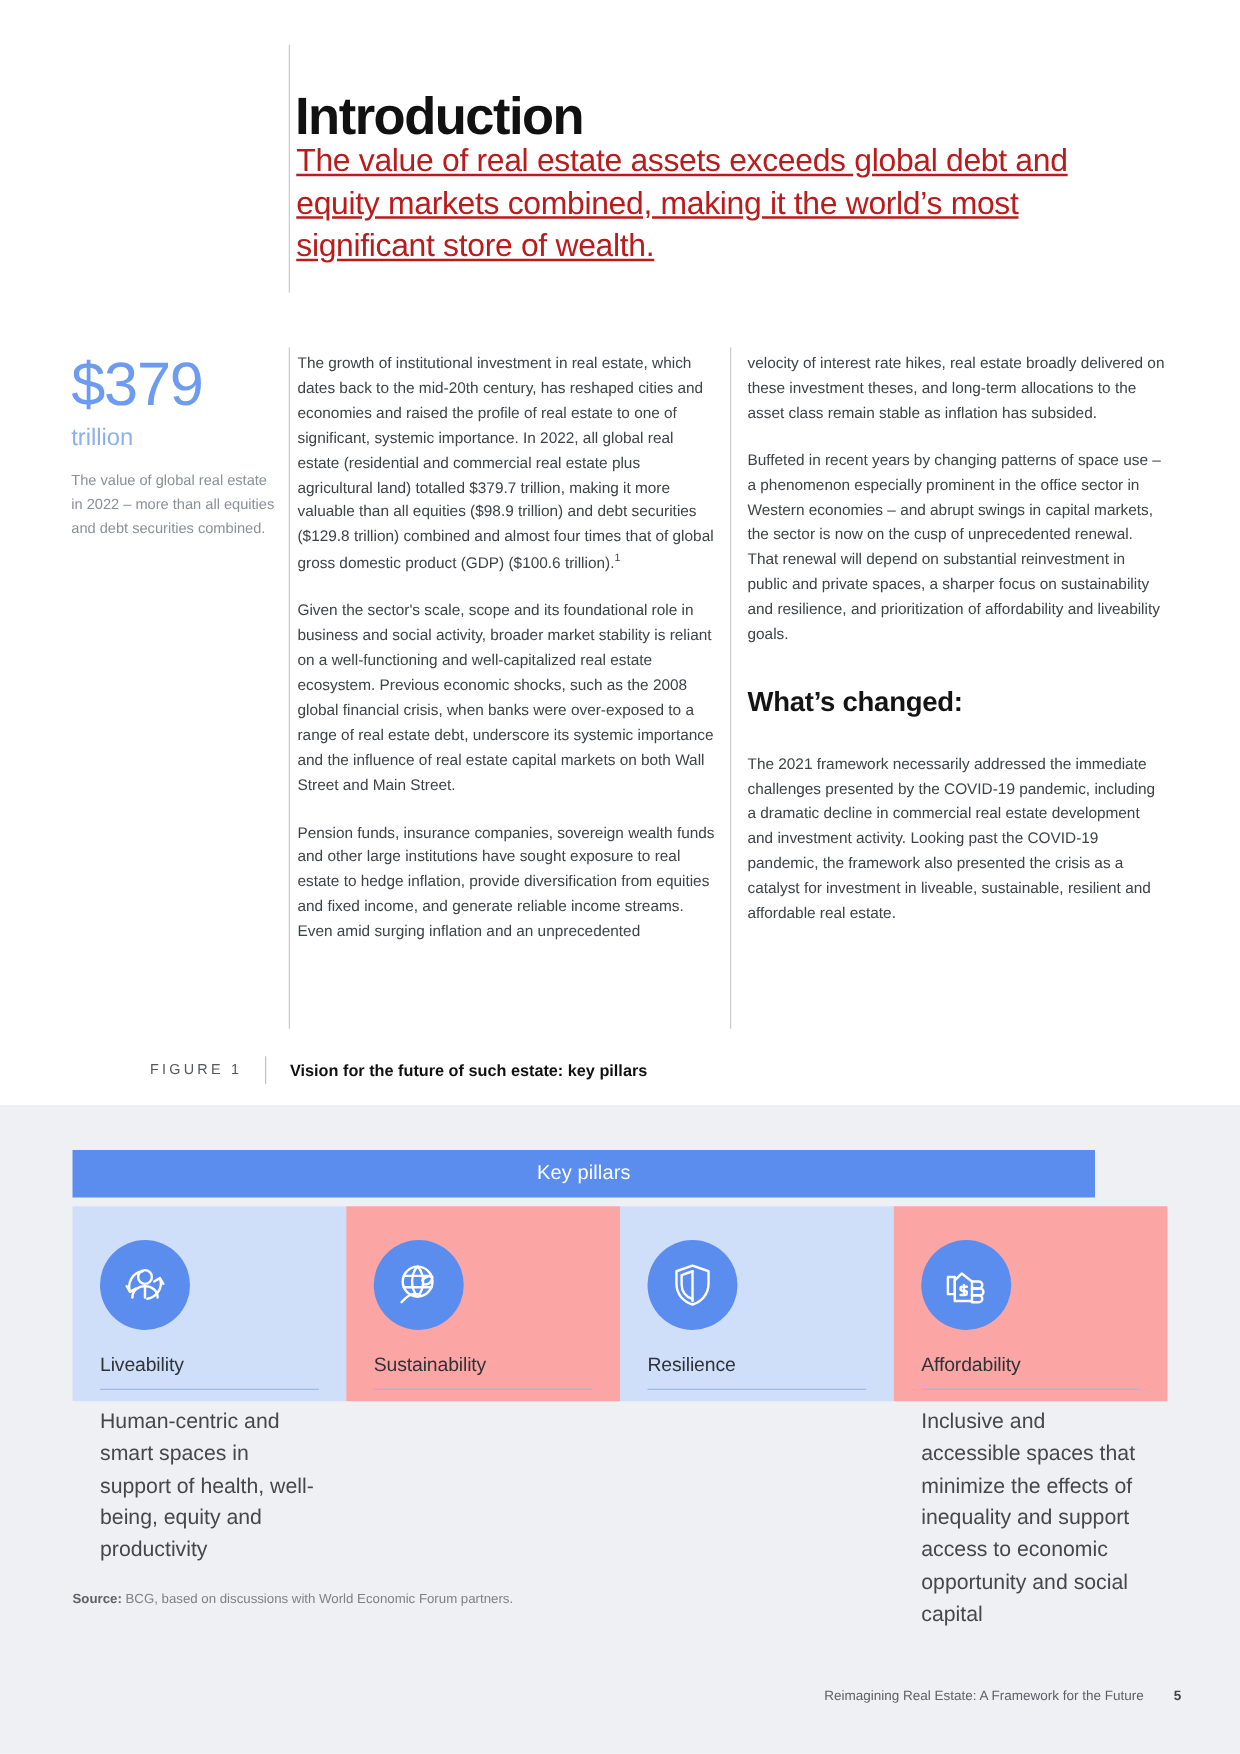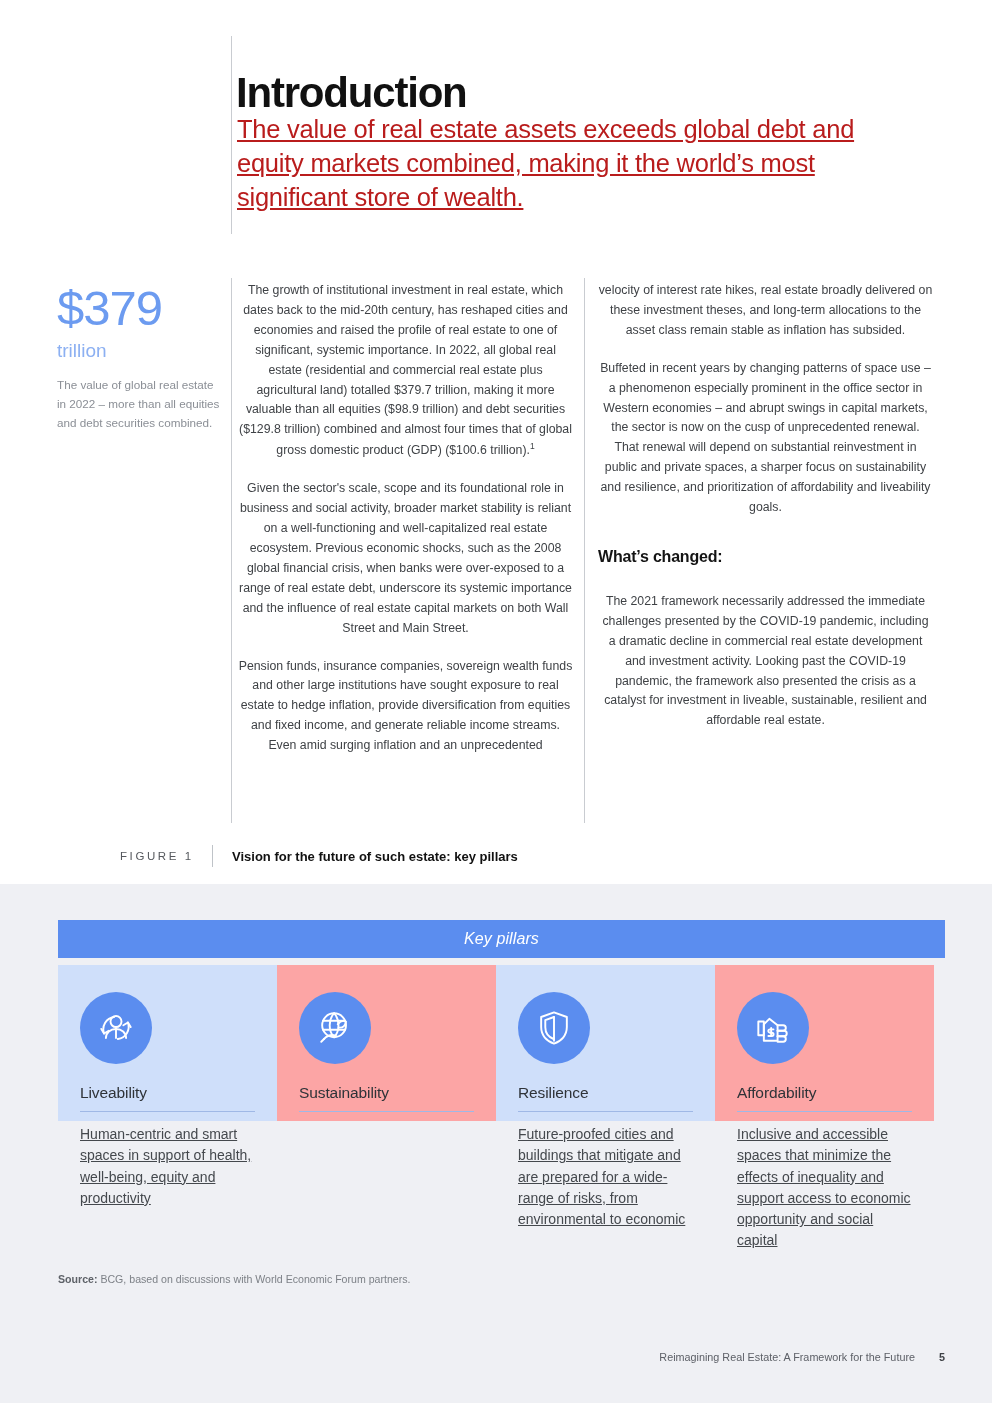--- a/index.html
+++ b/index.html
@@ -112,7 +112,7 @@
   }
   .col.left  { left: 238px; }
   .col.right { left: 598px; }
-  .col p { margin: 0 0 18px 0; text-align: center; }
+  .col p { margin: 0 0 18px 0; }
   .col p:last-child { margin-bottom: 0; }
   .col sup { font-size: 8.5px; vertical-align: super; }
 

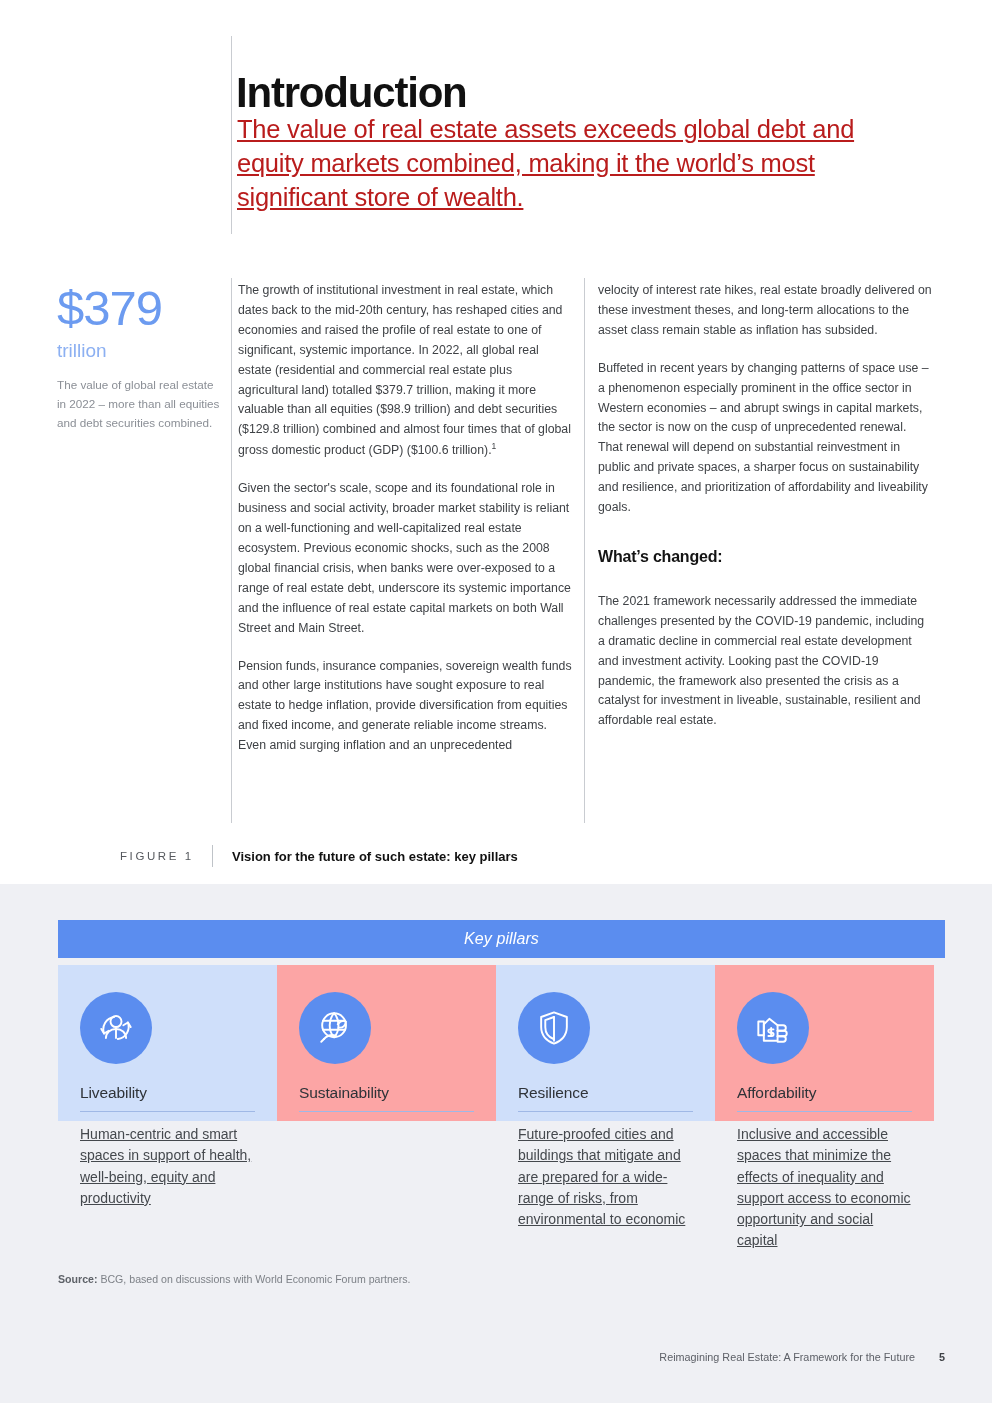--- a/index.html
+++ b/index.html
@@ -117,7 +117,7 @@
   .col sup { font-size: 8.5px; vertical-align: super; }
 
   .section-head {
-    font-size: 16px;
+    font-size: 22px;
     font-weight: 700;
     color: #141414;
     margin: 26px 0 22px 0;

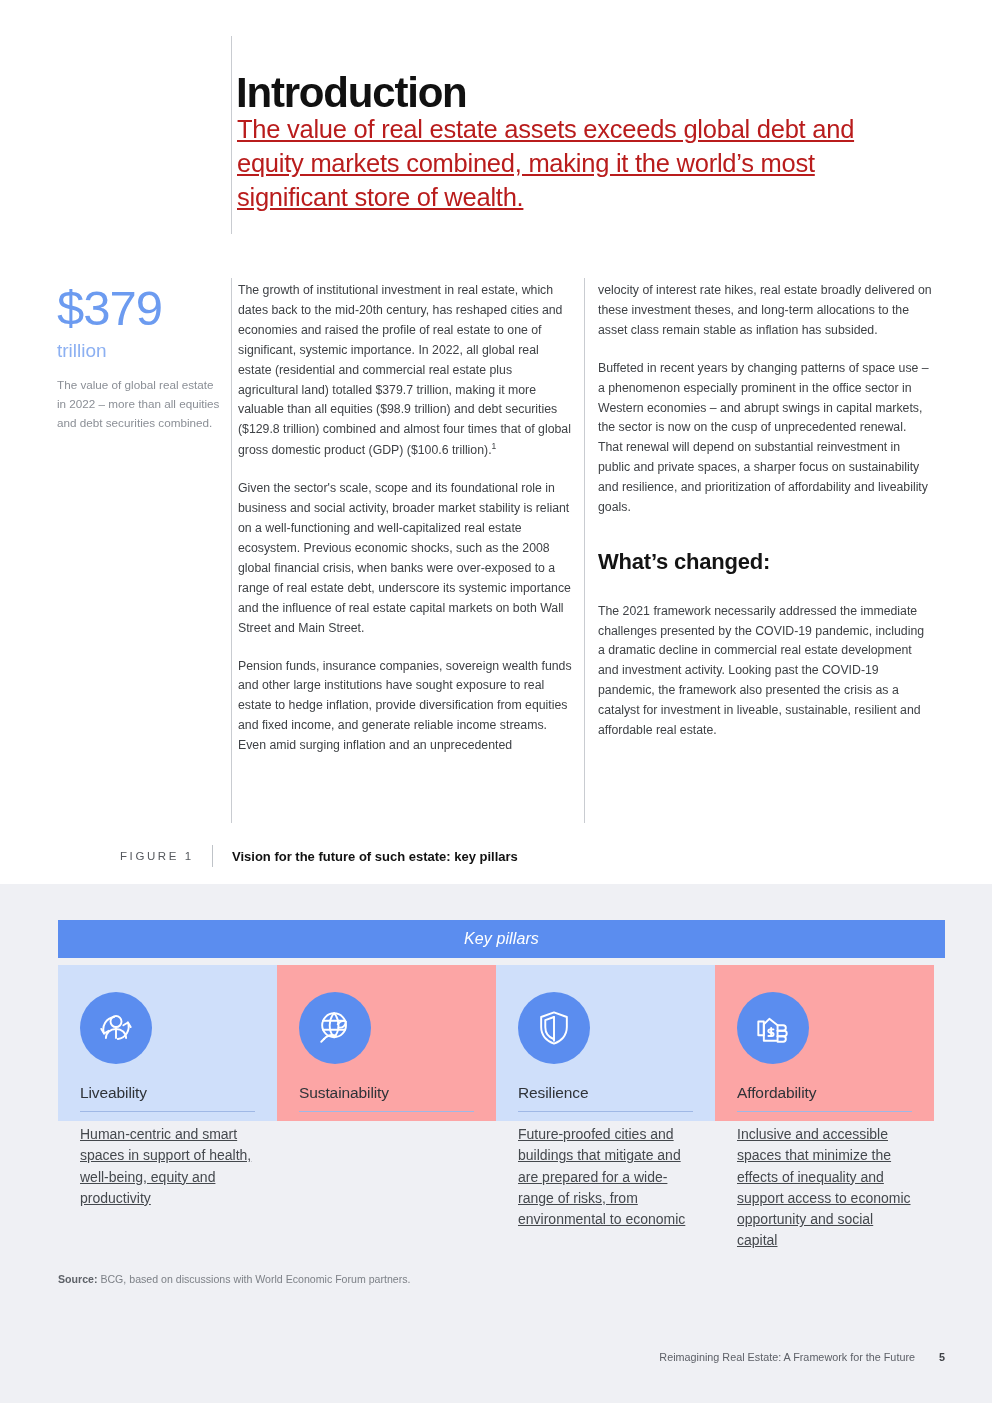--- a/index.html
+++ b/index.html
@@ -164,7 +164,7 @@
     position: absolute;
     left: 58px;
     top: 36px;
-    width: 887px;
+    width: 818px;
     height: 38px;
     background: #5b8def;
     color: #ffffff;
@@ -173,7 +173,6 @@
     align-items: center;
     justify-content: center;
     letter-spacing: 0.1px;
-    font-style: italic;
   }
 
   .pillar-grid {

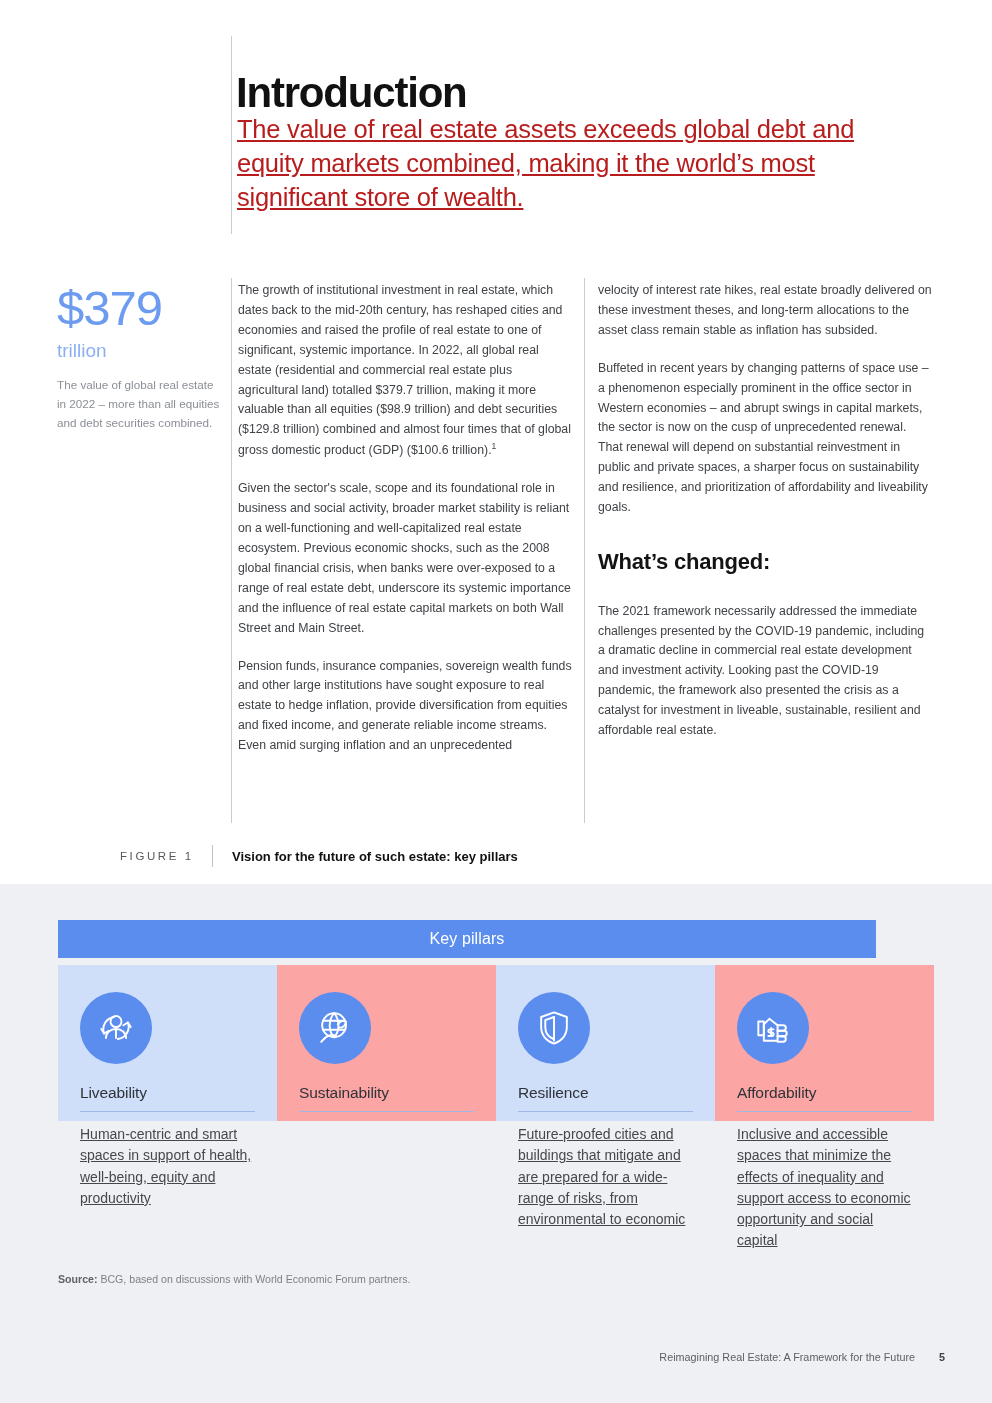--- a/index.html
+++ b/index.html
@@ -217,10 +217,9 @@
   }
   .pillar-desc {
     margin-top: 12px;
-    font-size: 14px;
+    font-size: 17px;
     color: #44484d;
     line-height: 1.52;
-    text-decoration: underline;
   }
 
   .source {

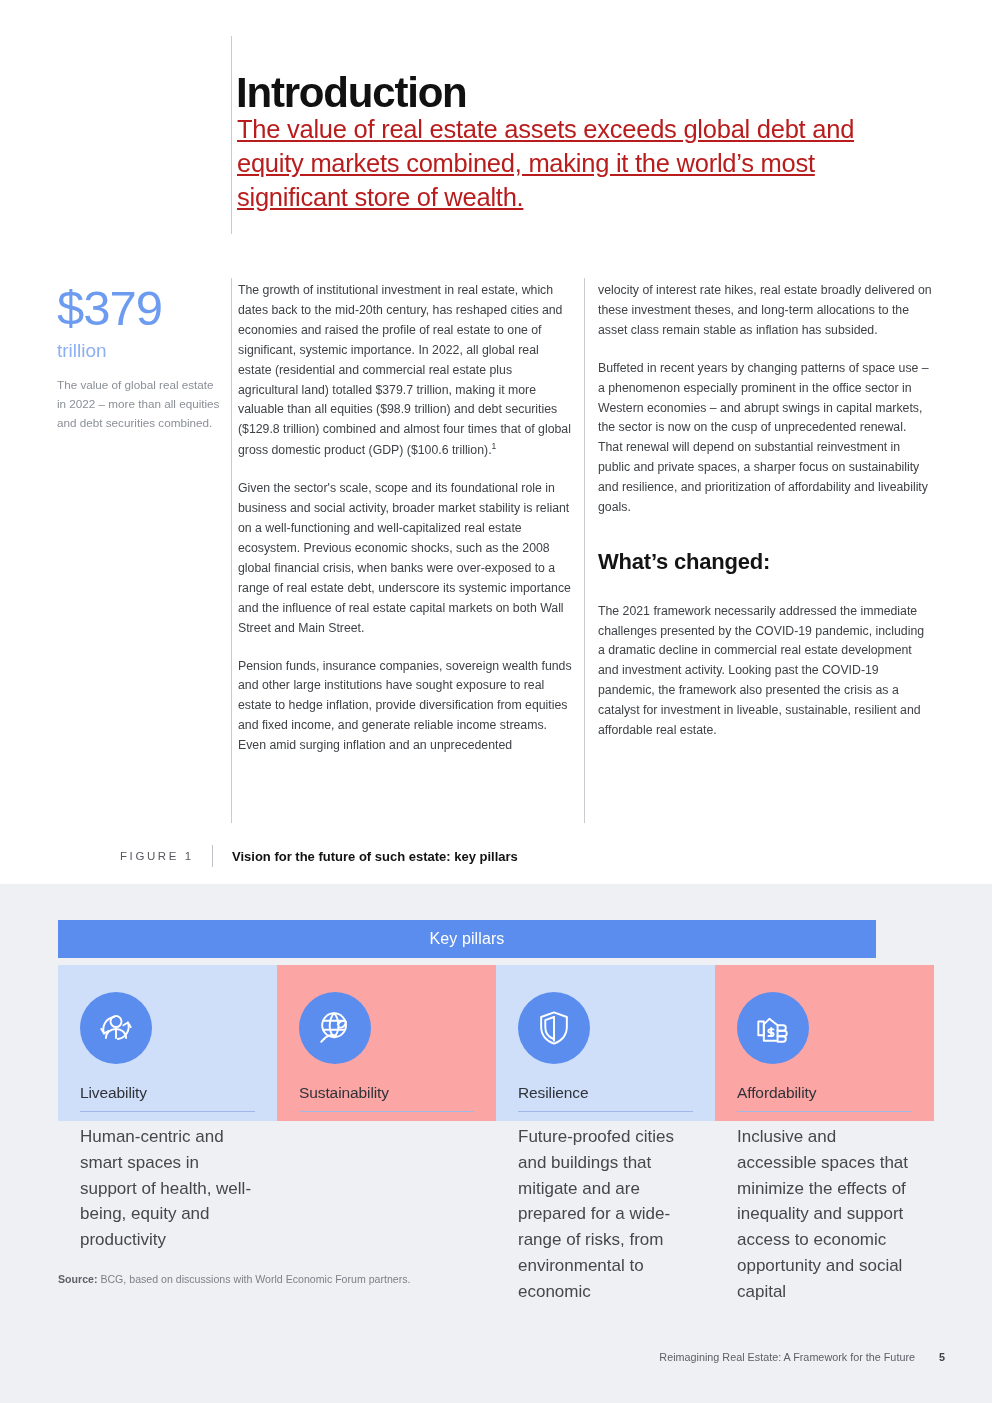--- a/index.html
+++ b/index.html
@@ -334,7 +334,6 @@
       </div>
       <div class="pillar-name">Resilience</div>
       <div class="pillar-line"></div>
-      <div class="pillar-desc">Future-proofed cities and buildings that mitigate and are prepared for a wide-range of risks, from environmental to economic</div>
     </div>
 
     <div class="pillar-card shade-b">

